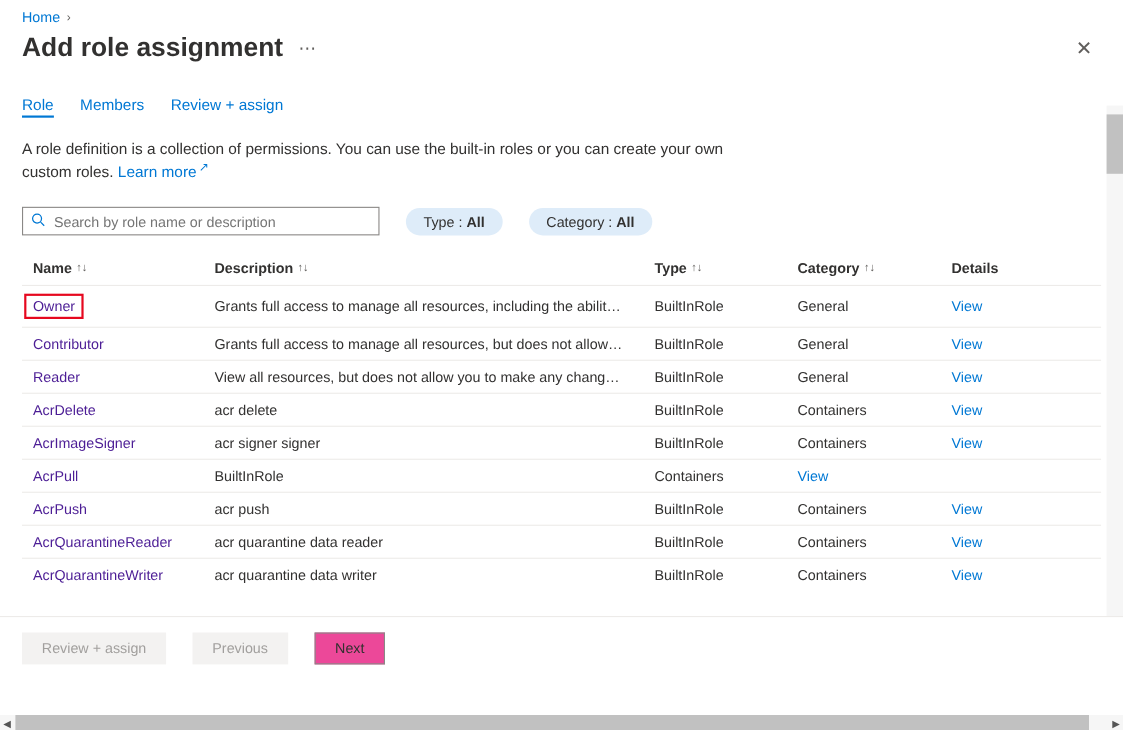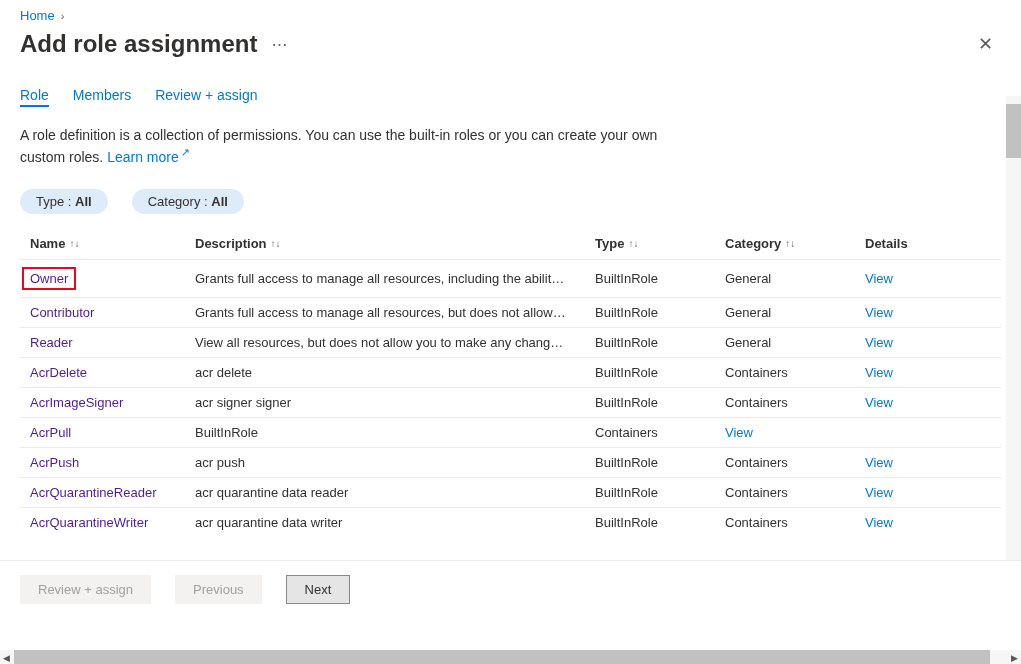--- a/index.html
+++ b/index.html
@@ -267,6 +267,15 @@
       </p>
 
       <div class="filter-row">
+        <div class="search-wrap">
+          <span class="search-icon">
+            <svg width="13" height="13" viewBox="0 0 16 16" fill="none" stroke="#0078d4" stroke-width="1.4">
+              <circle cx="7" cy="7" r="5"></circle>
+                <line x1="11" y1="11" x2="15" y2="15"></line>
+            </svg>
+          </span>
+          <input class="search-input" type="text" placeholder="Search by role name or description" style="">
+        </div>
         <span class="filter-pill">
           <span>Type : </span><b>All</b>
         </span>

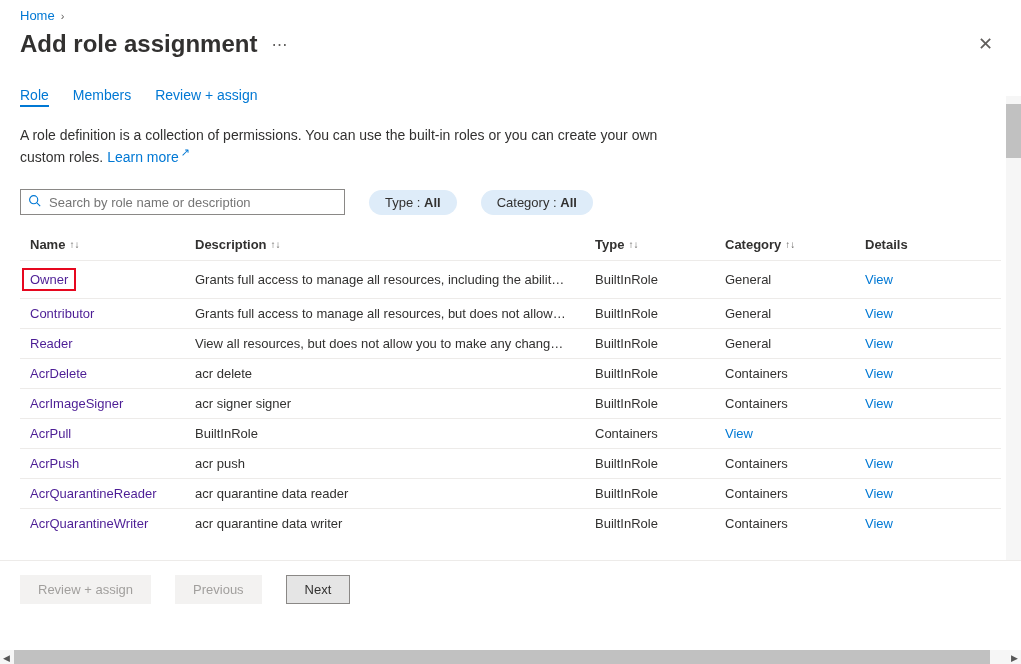--- a/index.html
+++ b/index.html
@@ -187,7 +187,7 @@
       cursor: default;
     }
     .btn-default {
-      background: #e5e5e5;
+      background: #ec4899;
       color: #323130;
       border: 1px solid #8a8886;
     }

